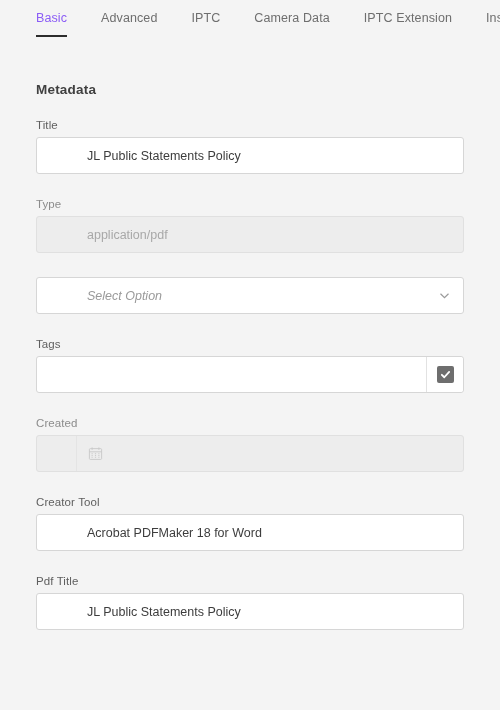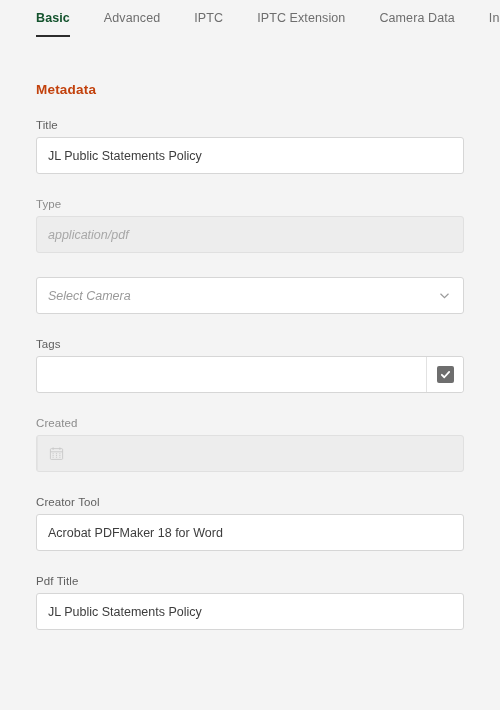--- a/index.html
+++ b/index.html
@@ -36,8 +36,7 @@
   }
   .tab:last-child { margin-right: 0; }
   .tab.active {
-    color: #14532d;
-    font-weight: bold;
+    color: #8b5cf6;
   }
   .tab.active .tab-underline {
     position: absolute;

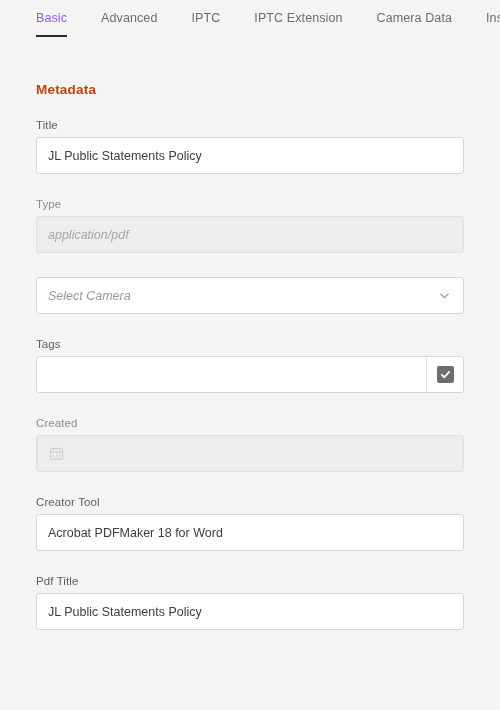--- a/index.html
+++ b/index.html
@@ -169,10 +169,10 @@
     <span>IPTC</span>
   </div>
   <div class="tab">
+    <span>Camera Data</span>
+  </div>
+  <div class="tab">
     <span>IPTC Extension</span>
-  </div>
-  <div class="tab">
-    <span>Camera Data</span>
   </div>
   <div class="tab">
     <span>Insights</span>

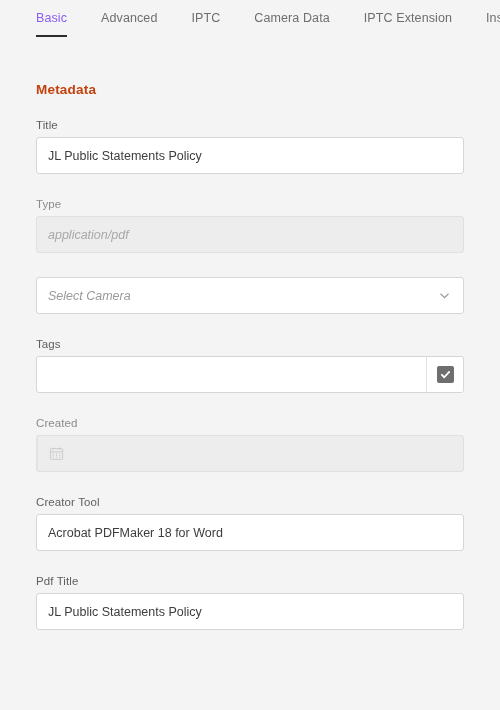--- a/index.html
+++ b/index.html
@@ -55,7 +55,7 @@
   .section-title {
     font-size: 13.5px;
     font-weight: bold;
-    color: #c2410c;
+    color: #404040;
     margin: 37px 0 22px 0;
     letter-spacing: .2px;
   }

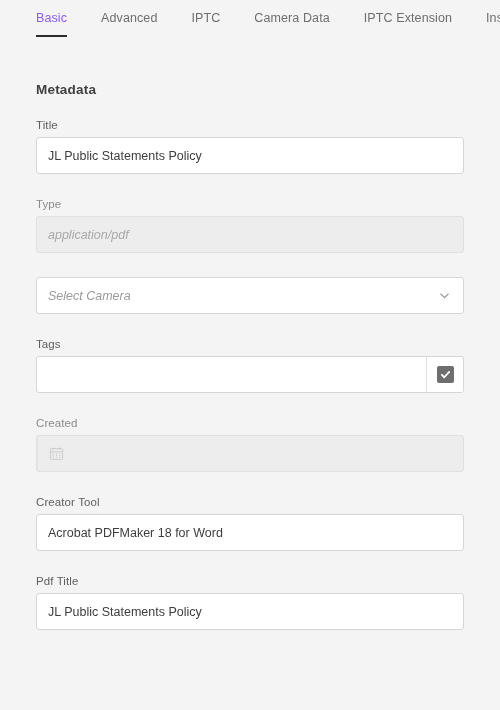--- a/index.html
+++ b/index.html
@@ -82,6 +82,7 @@
     background: #ffffff;
     display: flex;
     align-items: center;
+    padding-left: 39px;
   }
   .control.disabled {
     background: #ededed;

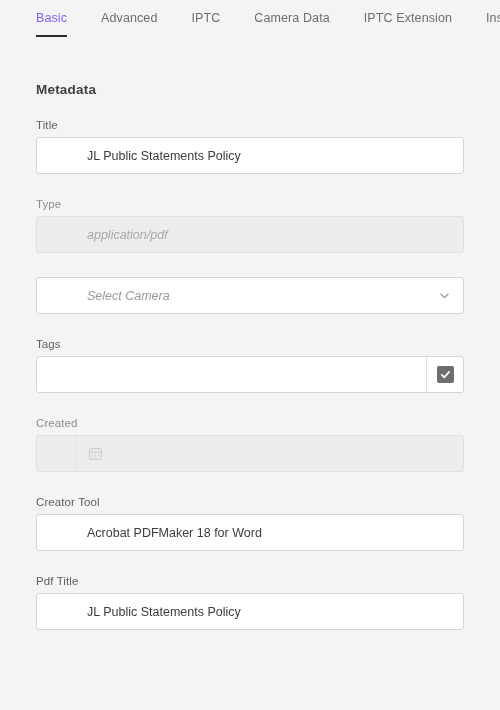--- a/index.html
+++ b/index.html
@@ -98,7 +98,6 @@
   }
   .control.disabled .value {
     color: #a8a8a8;
-    font-style: italic;
   }
   .control .placeholder {
     font-size: 12.5px;

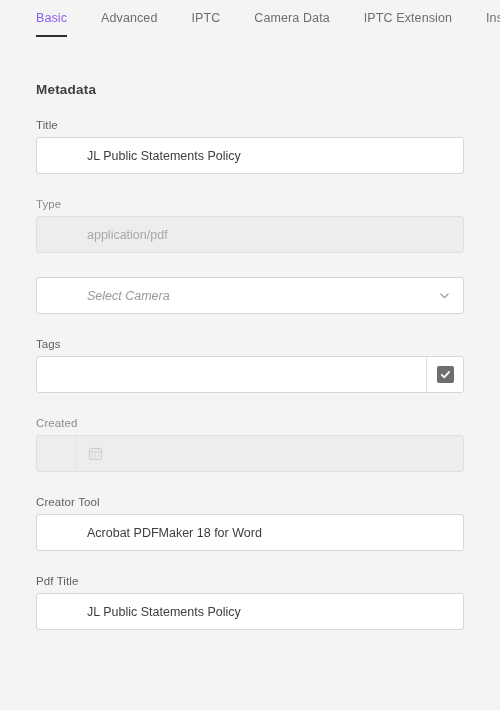--- a/index.html
+++ b/index.html
@@ -200,7 +200,7 @@
 
   <div class="field">
     <div class="control">
-      <div class="placeholder">Select Camera</div>
+      <div class="placeholder">Select Option</div>
       <div class="chevron">
         <svg width="13" height="13" viewBox="0 0 13 13" fill="none" stroke="#9a9a9a" stroke-width="1.2">
           <path d="M2.5 4.8 L6.5 8.6 L10.5 4.8"></path>

